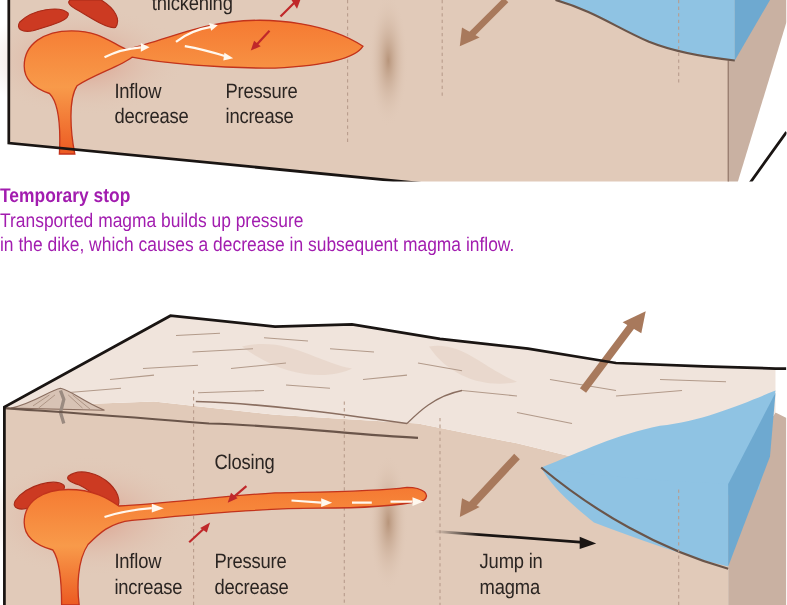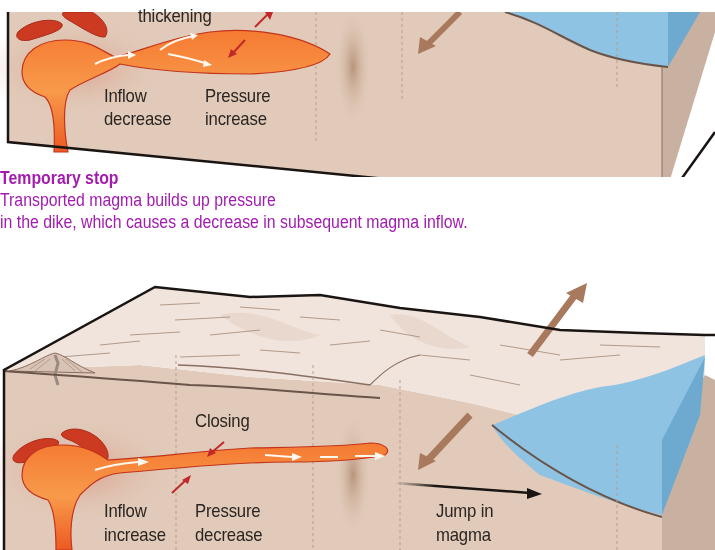--- a/index.html
+++ b/index.html
@@ -19,7 +19,7 @@
 </head>
 <body>
 
-<div class="panel" style="top:0;height:165px;margin-top:12px;">
+<div class="panel" style="top:0;height:165px;">
   <svg width="715" height="165" viewBox="0 0 715 165">
     <defs>
       <radialGradient id="halo1" cx="0.5" cy="0.5" r="0.5">

